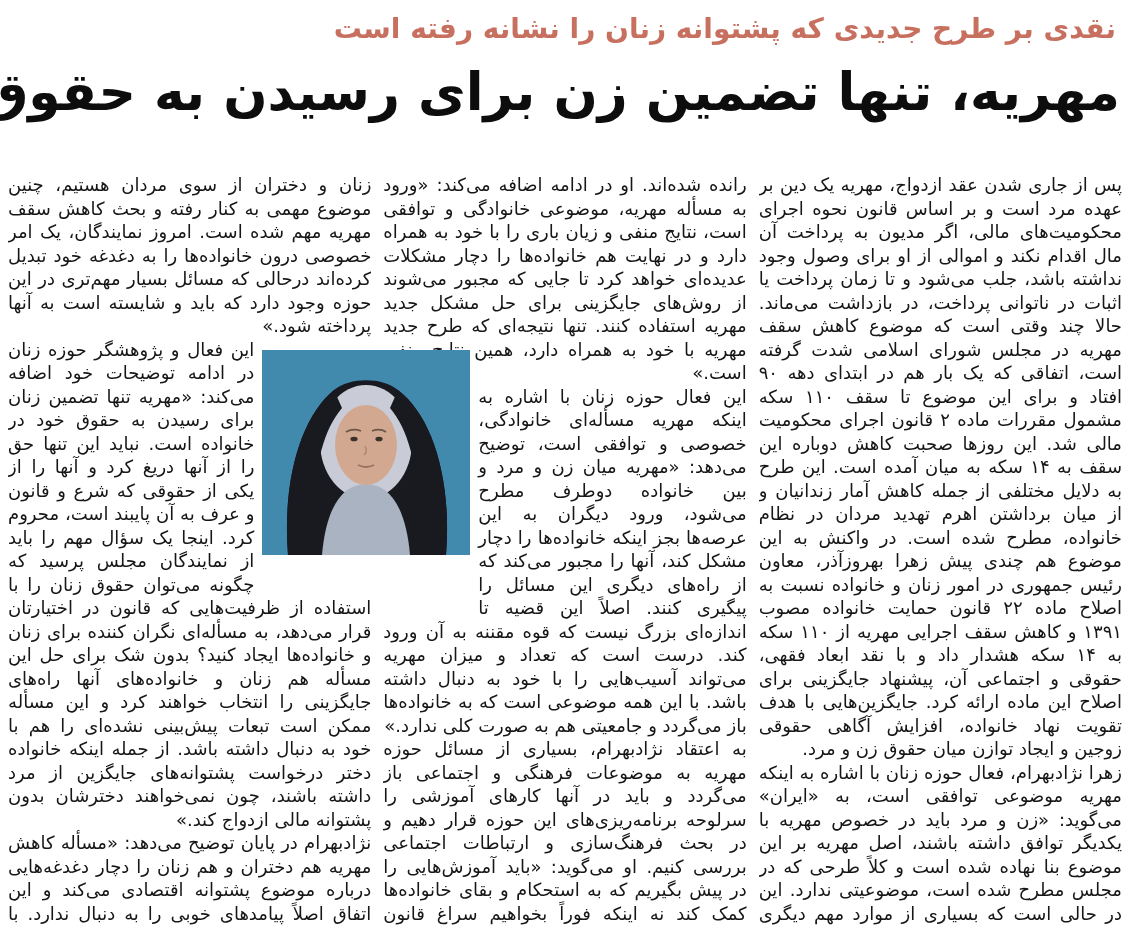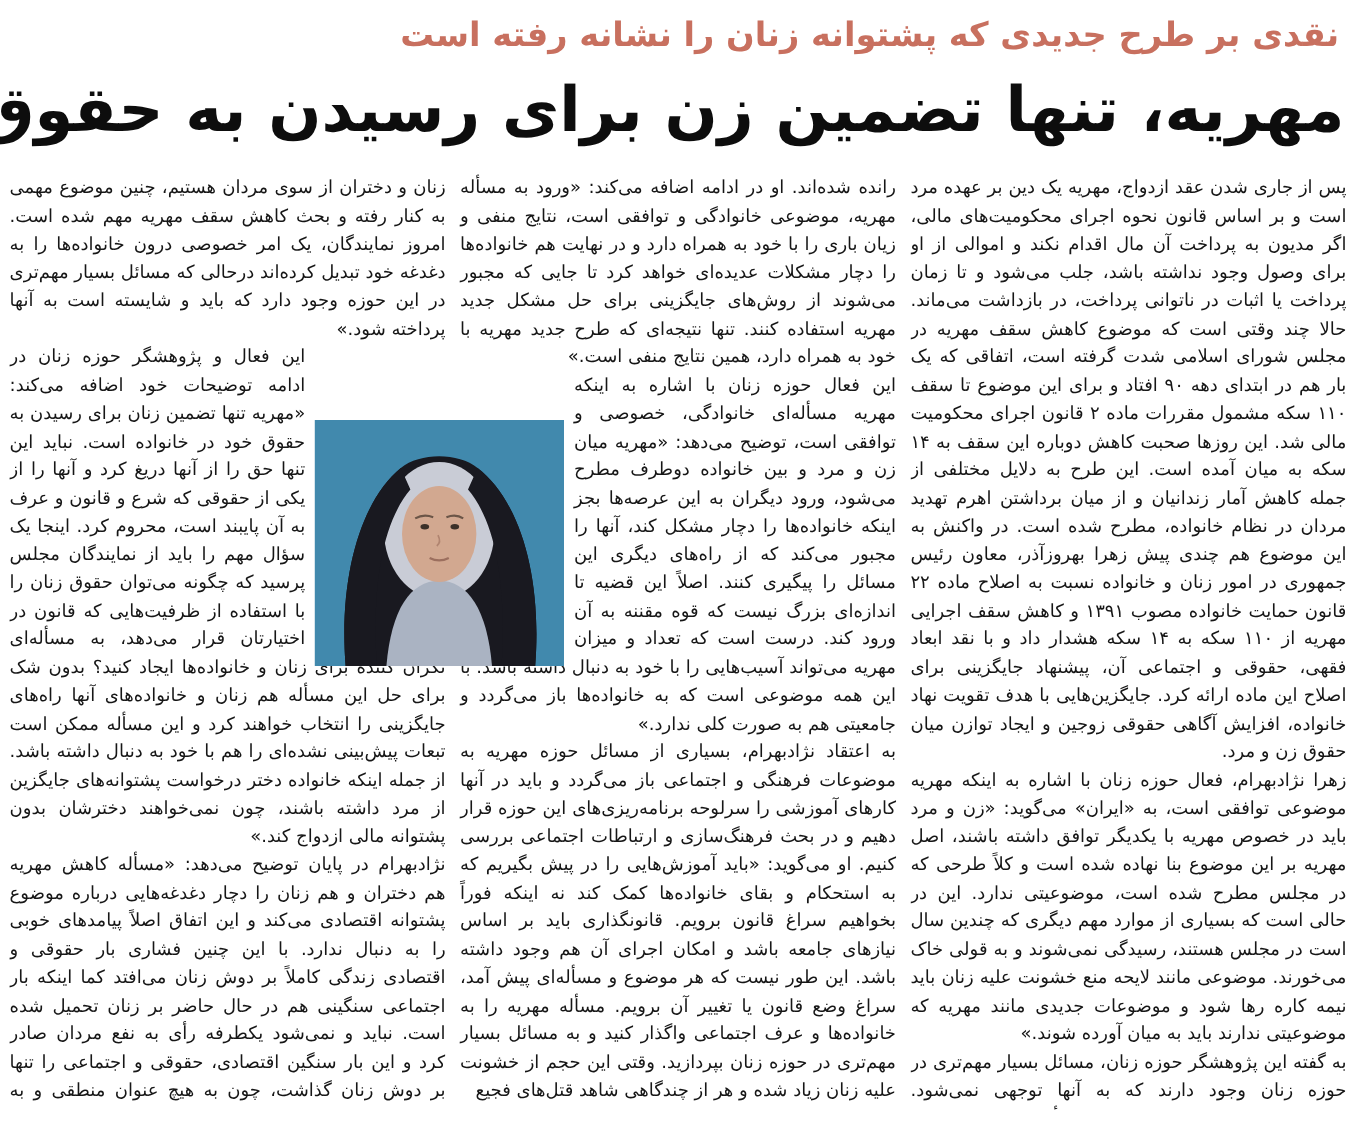--- a/index.html
+++ b/index.html
@@ -33,10 +33,11 @@
   }
   .col {
     flex: 1 1 0; min-width: 0;
-    font-size: 15px; line-height: 23.5px;
+    font-size: 18px; line-height: 23.5px;
     color: #161616;
     text-align: justify;
     overflow: hidden;
+    margin-top: 28px;
   }
   .col p { margin: 0; }
 

